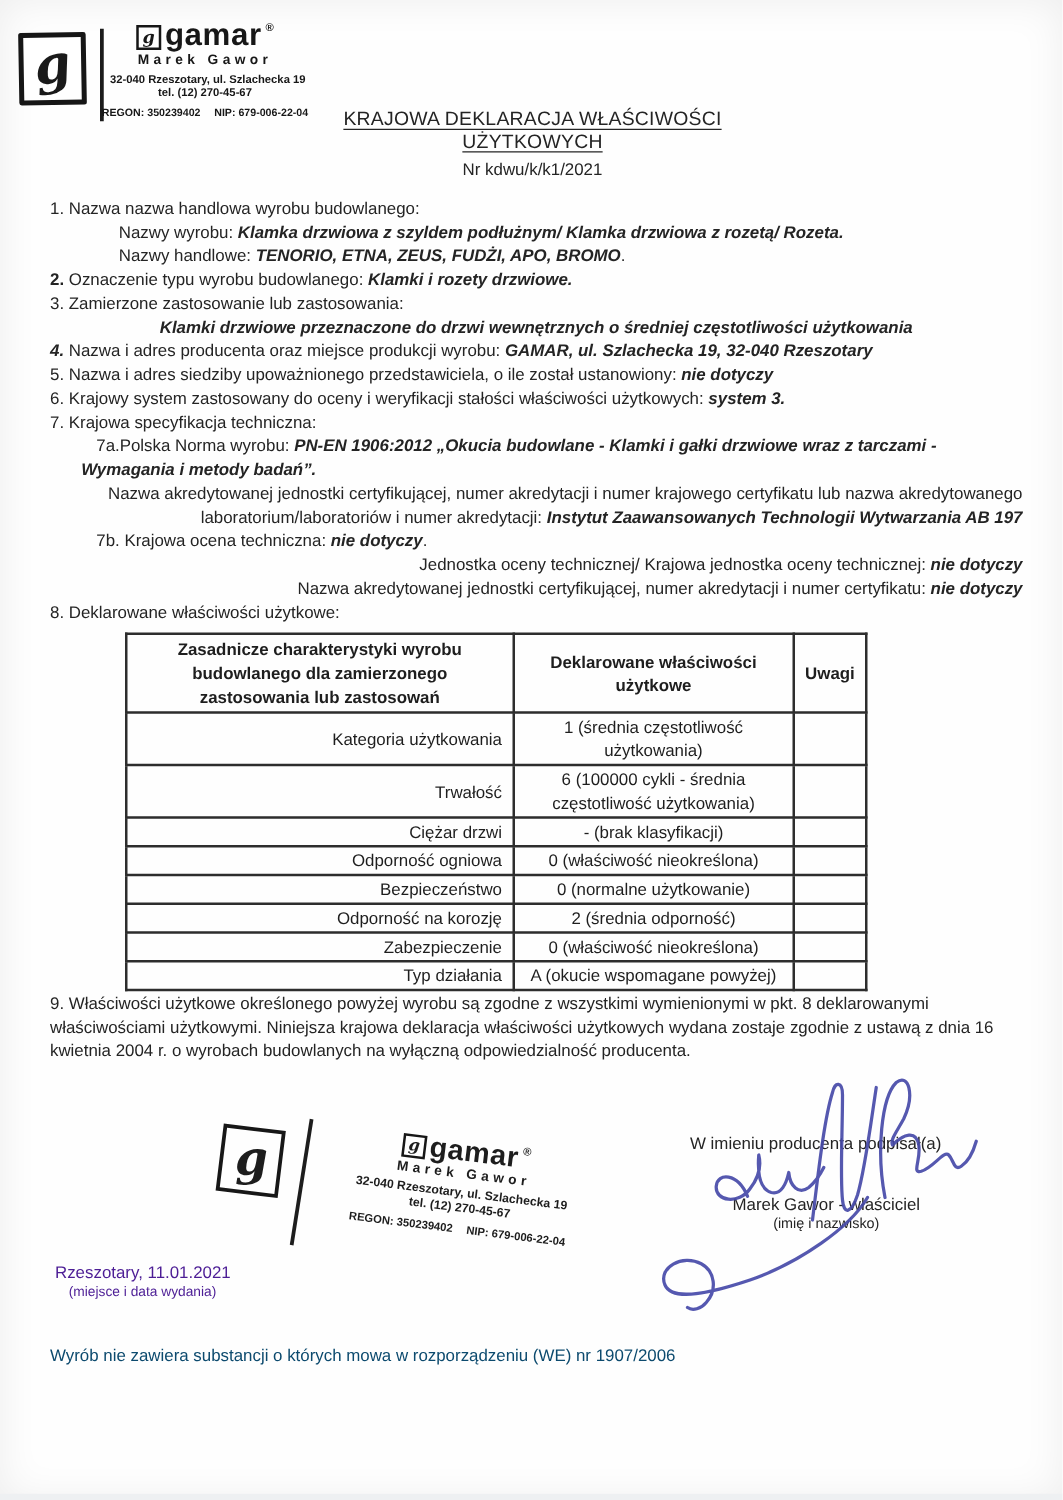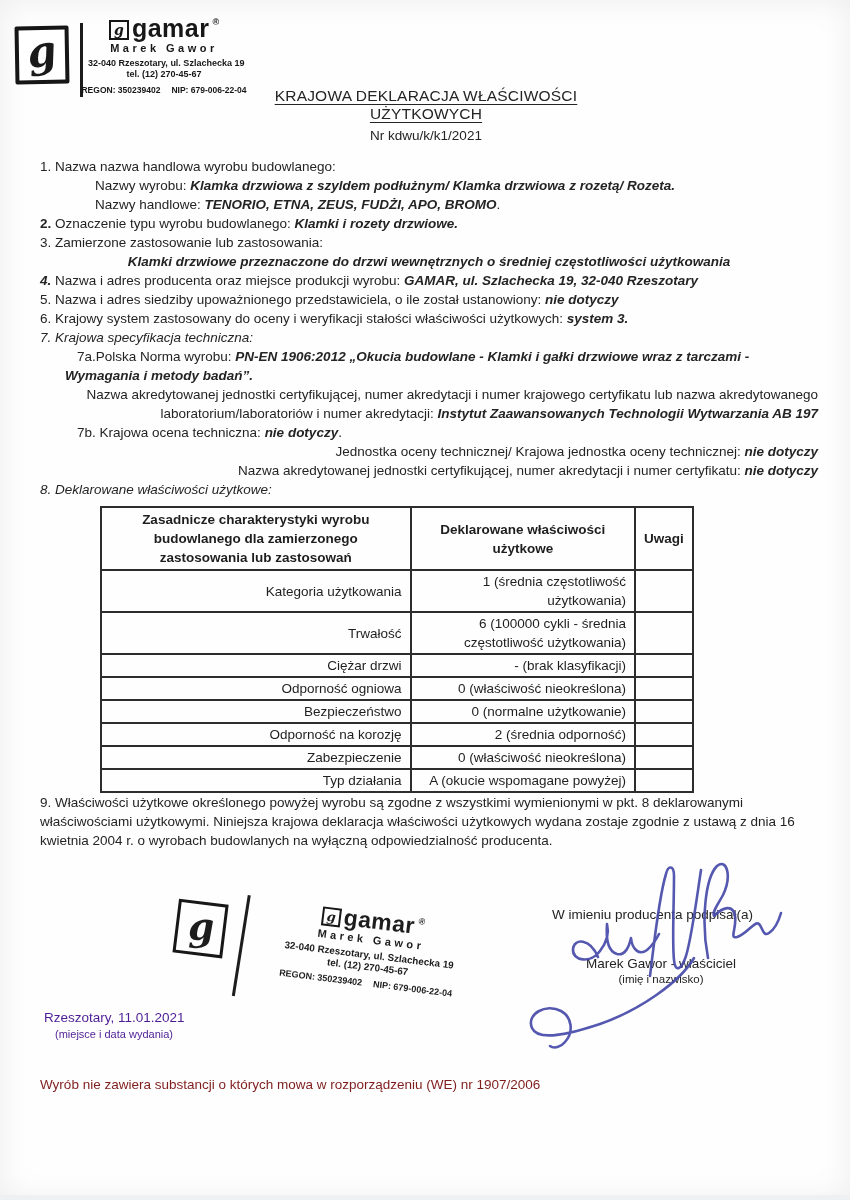--- a/index.html
+++ b/index.html
@@ -66,7 +66,7 @@
   .sec7 p { padding-left:25px; }
   .sec7 p.ti { text-indent:12px; }
   .sec7 p.noind { padding-left:25px;text-align:right; }
-  .sec7 p.root { padding-left:0;font-style:italic; }
+  .sec7 p.root { padding-left:0; }
 
   
   table.decl { border-collapse:collapse; margin:7px 0 0 60px; width:594px; font-size:13.5px; color:#1e1e1e; table-layout:fixed; }

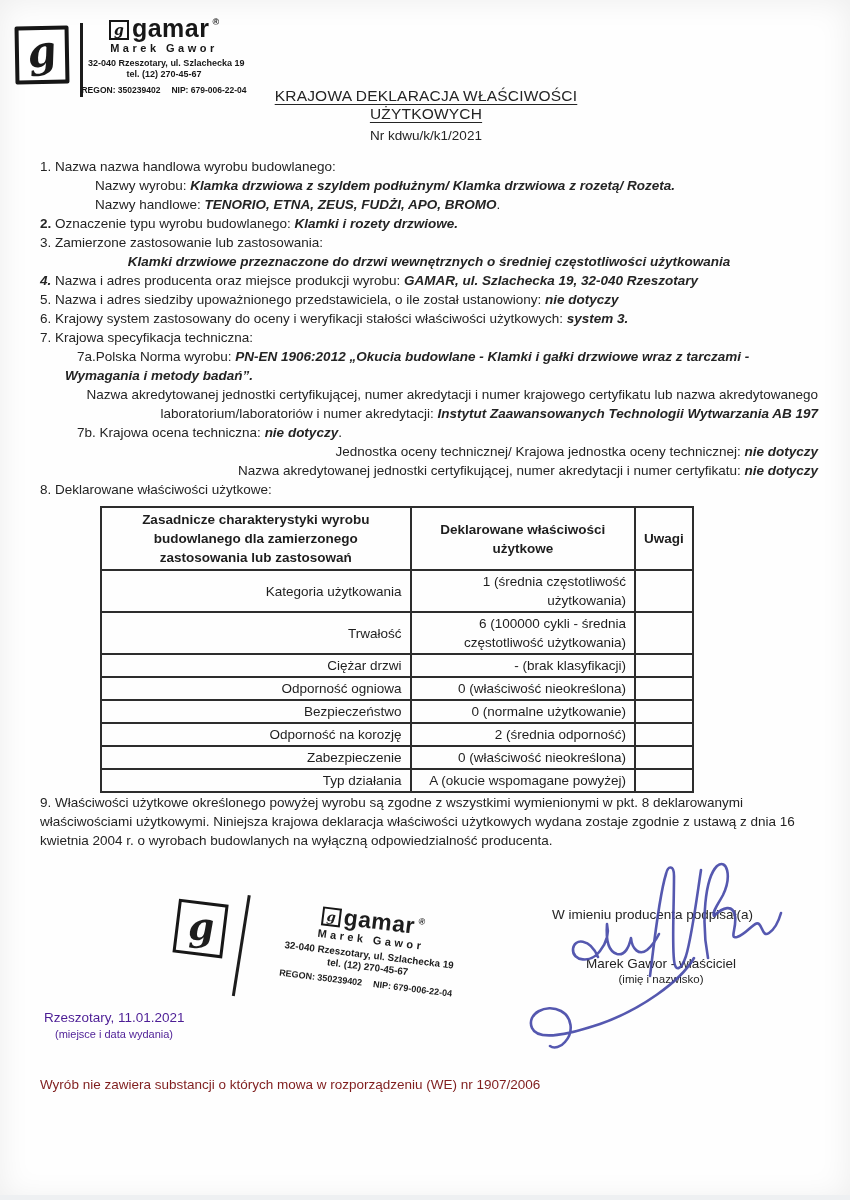--- a/index.html
+++ b/index.html
@@ -73,7 +73,7 @@
   table.decl th, table.decl td { border:2px solid #2d2d2d; padding:1px 8px; line-height:19px; overflow:hidden; }
   table.decl th { font-weight:700; text-align:center; padding:2px 8px; }
   td.c-char { text-align:right; }
-  td.c-decl { text-align:right; }
+  td.c-decl { text-align:center; }
   td.c-rem  { text-align:center; }
 
   

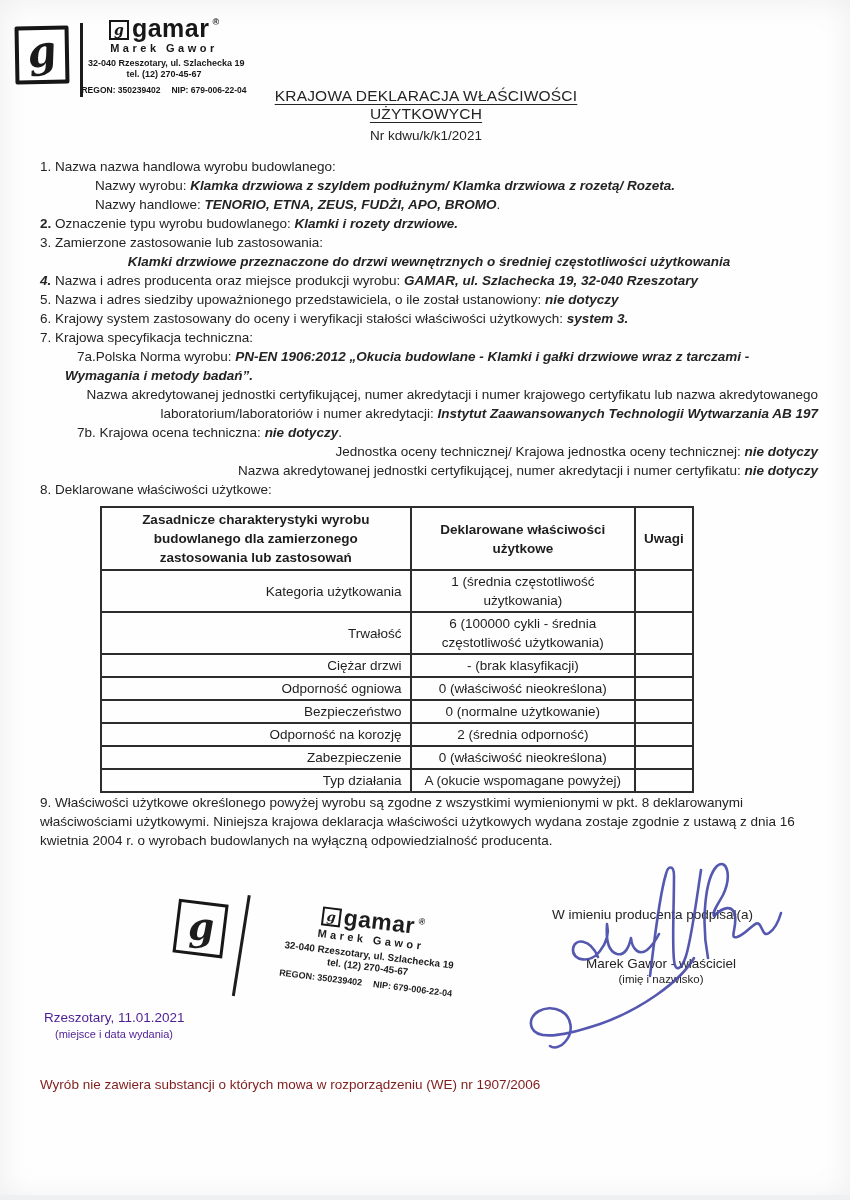--- a/index.html
+++ b/index.html
@@ -110,7 +110,7 @@
   .issue-place { font-size:13.5px; }
   .issue-caption { font-size:11px; margin-left:11px; margin-top:3px; }
 
-  .footer-note { position:absolute; left:40px; top:1077px; font-size:13.5px; color:#7f1d1d; }
+  .footer-note { position:absolute; left:40px; top:1077px; font-size:13.5px; color:#0c4a6e; }
 </style>
 </head>
 <body>

